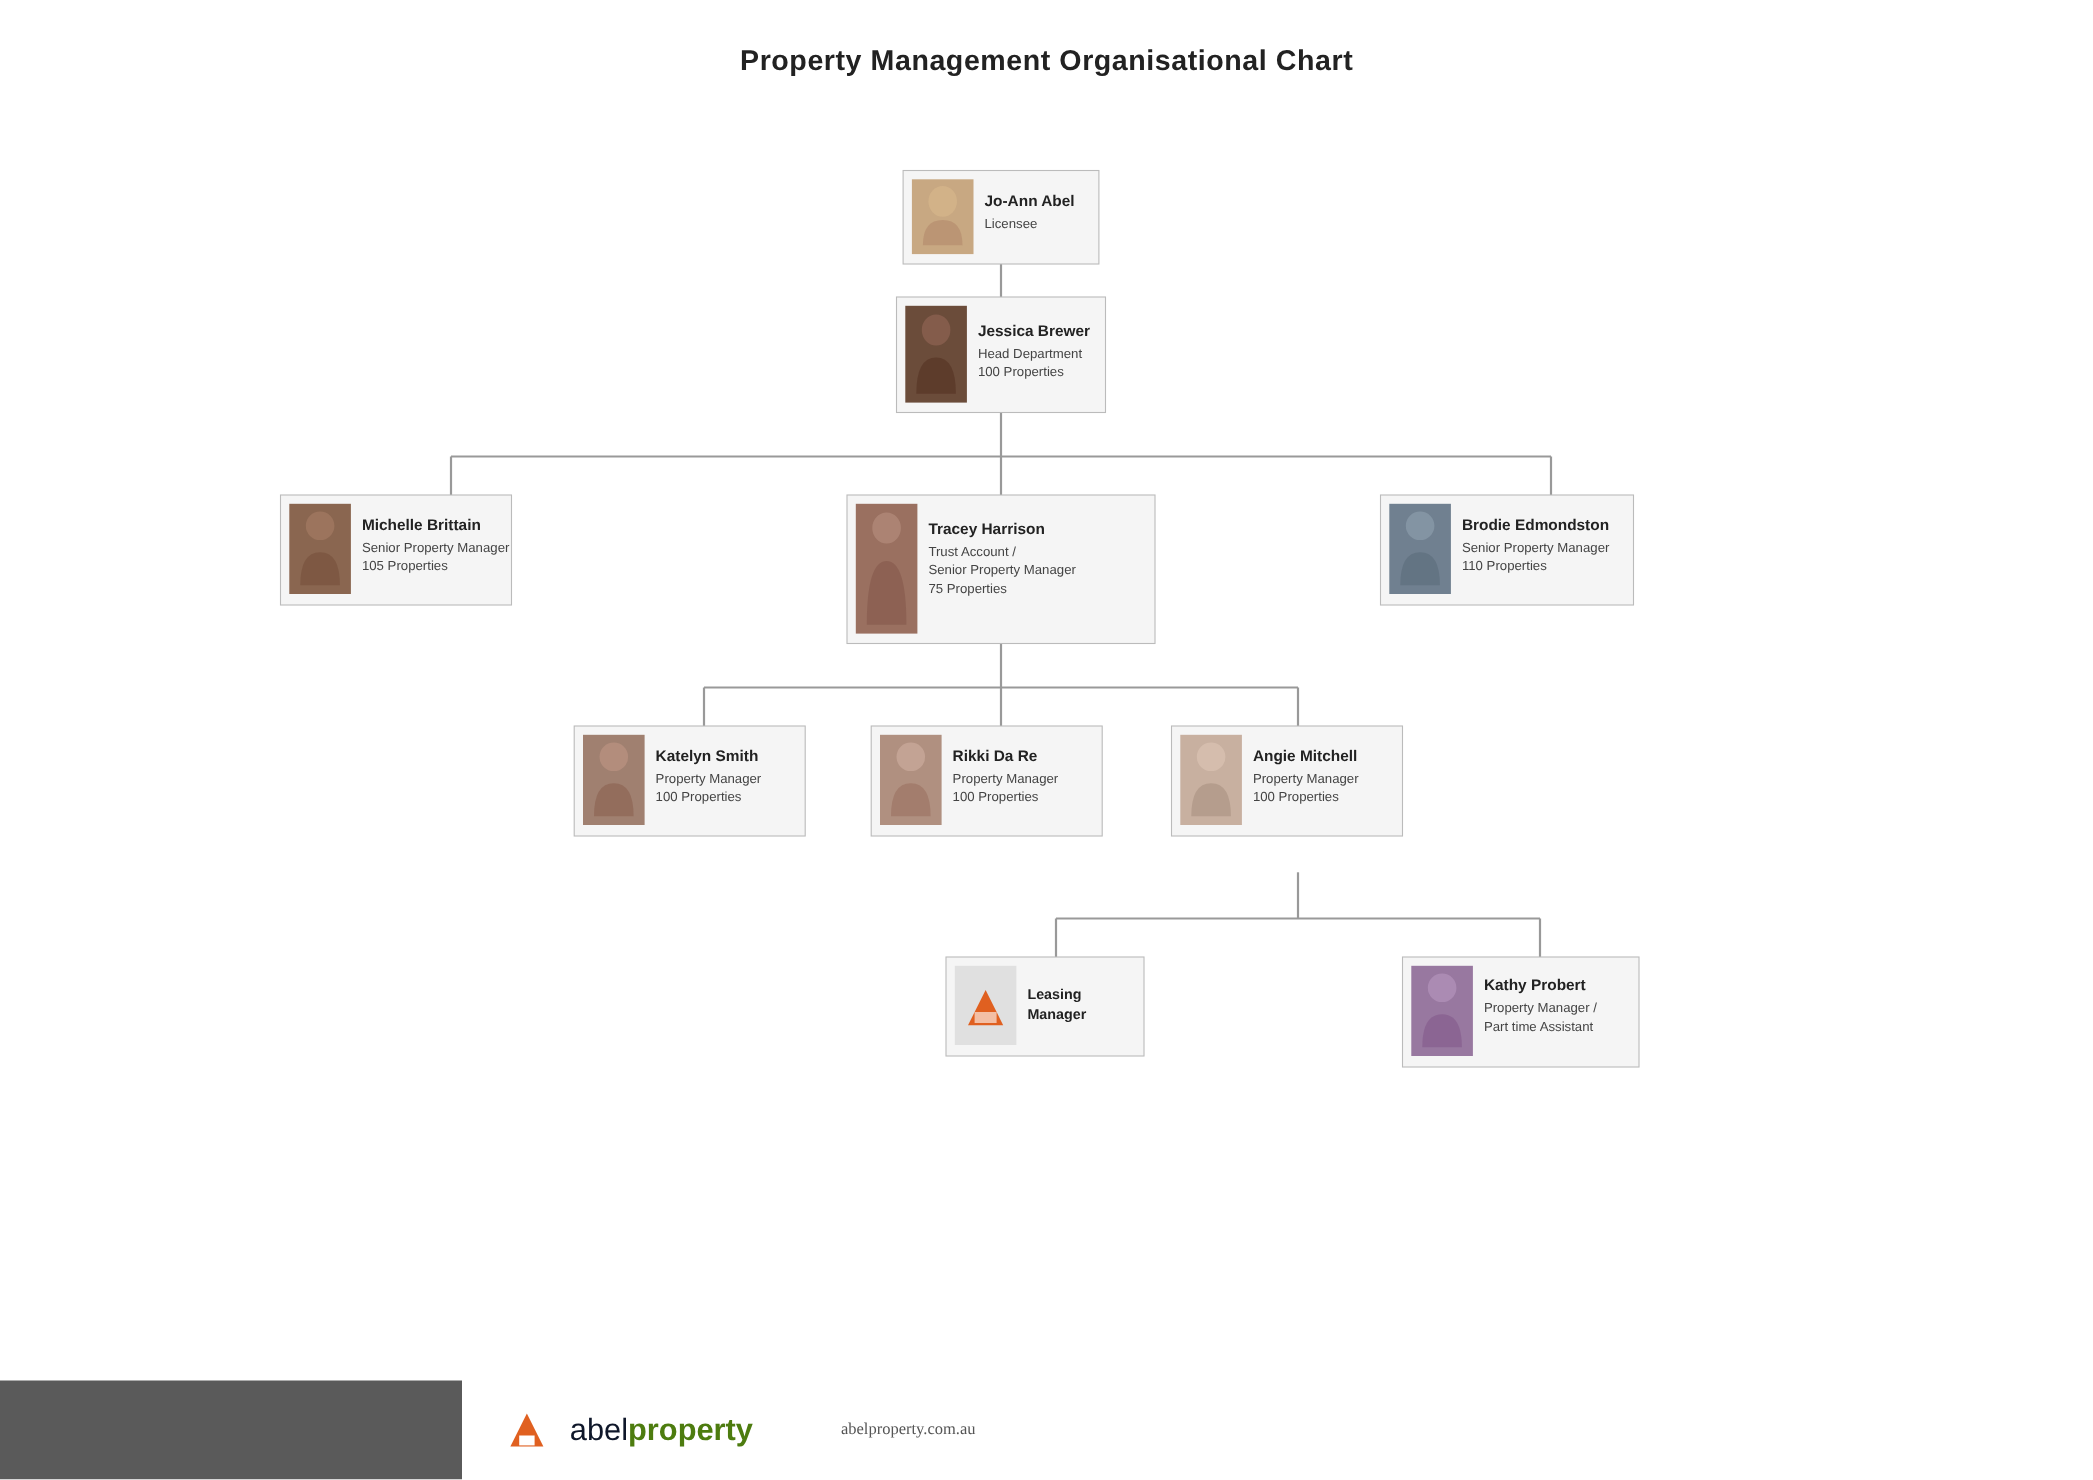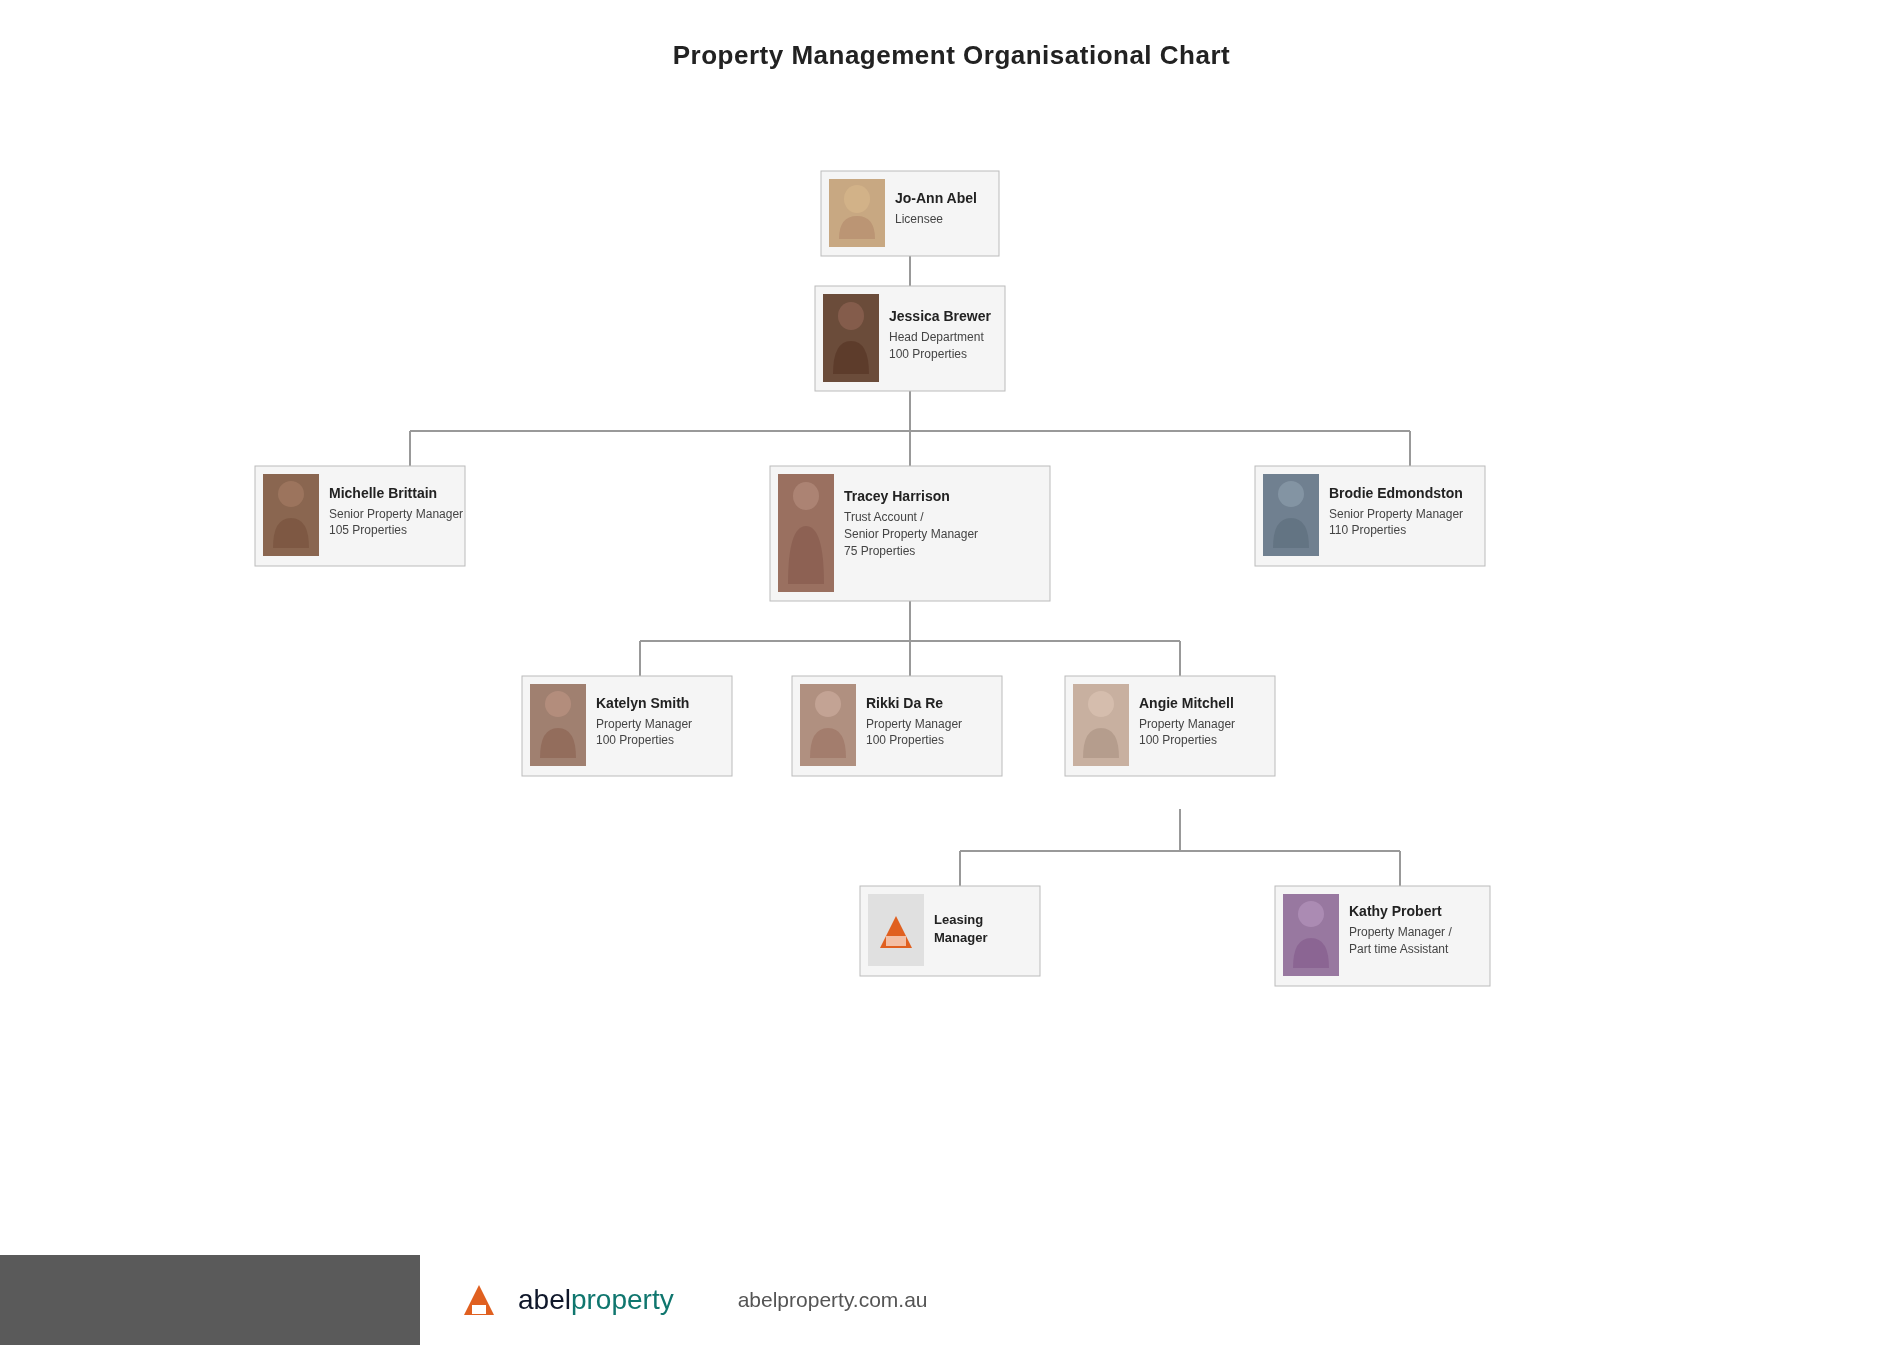--- a/index.html
+++ b/index.html
@@ -19,7 +19,7 @@
       text-align: center;
       font-size: 26px;
       font-weight: 600;
-      margin-bottom: 40px;
+      margin-bottom: 24px;
       color: #222;
       letter-spacing: 0.5px;
     }

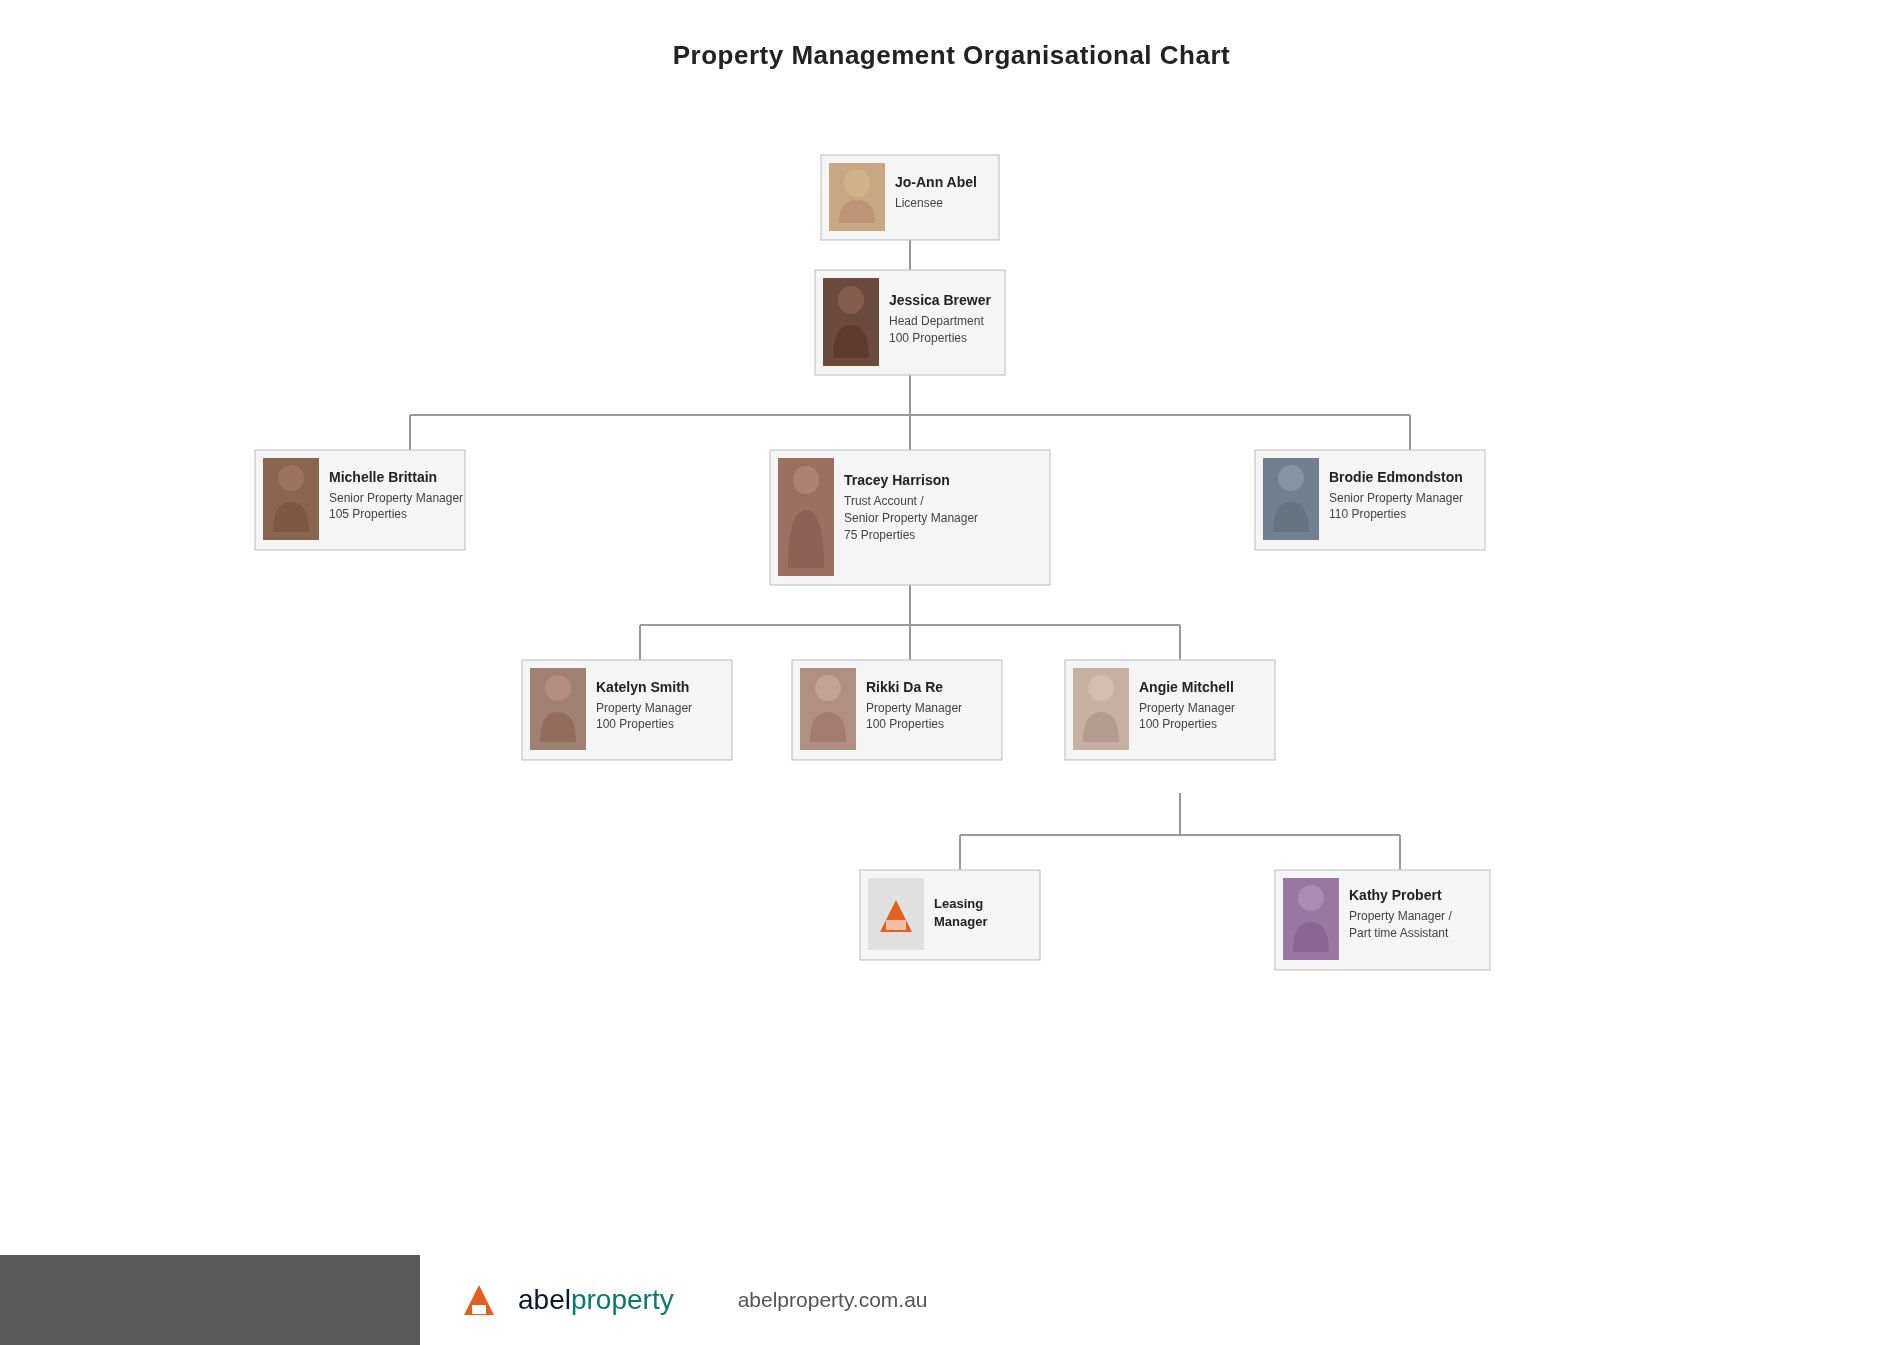--- a/index.html
+++ b/index.html
@@ -210,7 +210,7 @@
       <rect x="12" y="24" width="14" height="9" fill="#fff"></rect>
     </svg>
     <span style="font-size:28px; font-weight:300; color:#555;">
-      <span style="font-weight:300; color:#0f172a;">abel</span><span style="font-weight:400; color:#0f766e;">property</span>
+      <span style="font-weight:300; color:#0f172a;">abel</span><span style="font-weight:700; color:#4d7c0f;">property</span>
     </span>
     <span style="font-size:21px; color:#555; margin-left:44px;">abelproperty.com.au</span>
   </div>

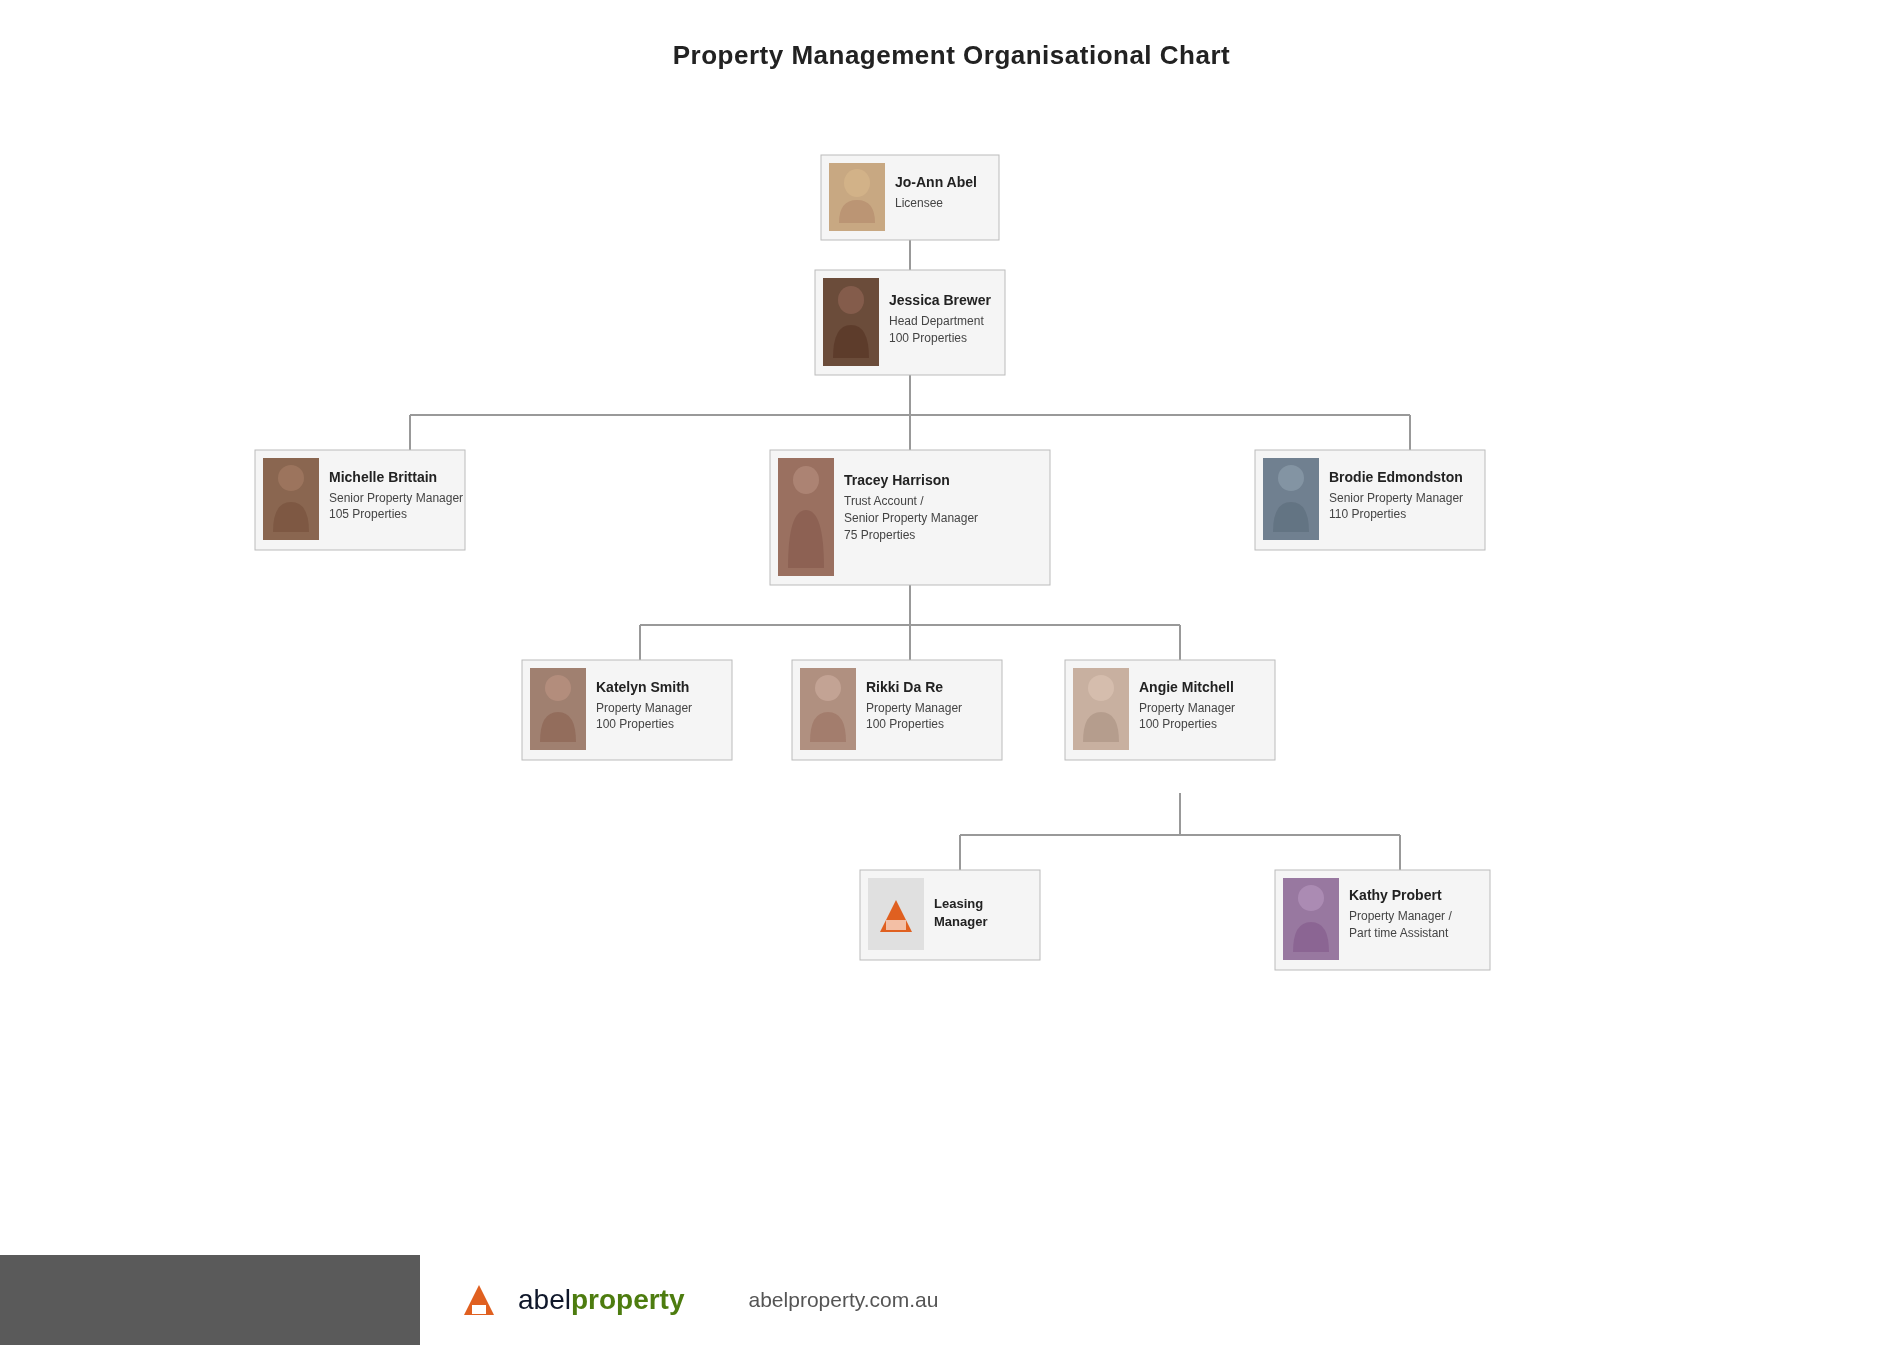--- a/index.html
+++ b/index.html
@@ -212,7 +212,7 @@
     <span style="font-size:28px; font-weight:300; color:#555;">
       <span style="font-weight:300; color:#0f172a;">abel</span><span style="font-weight:700; color:#4d7c0f;">property</span>
     </span>
-    <span style="font-size:21px; color:#555; margin-left:44px;">abelproperty.com.au</span>
+    <span style="font-size:15px; color:#555; margin-left:60px;font-family:Liberation Serif, serif;">abelproperty.com.au</span>
   </div>
 </div>
 

